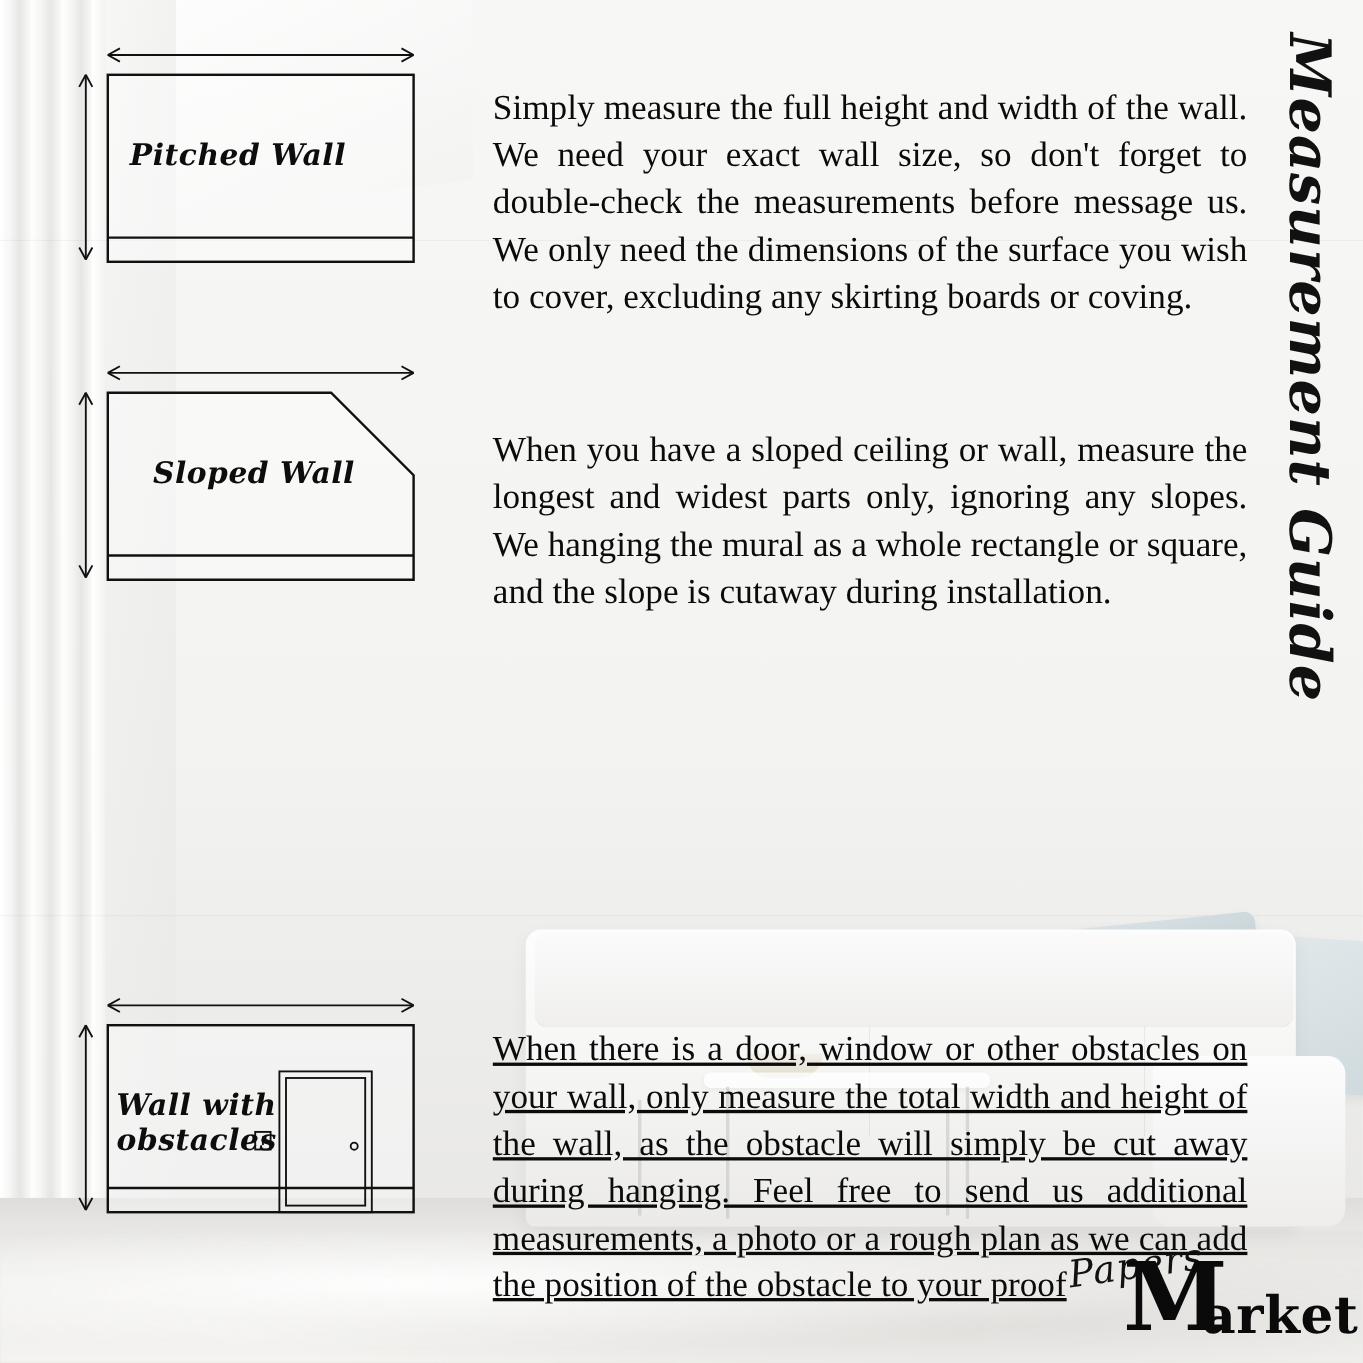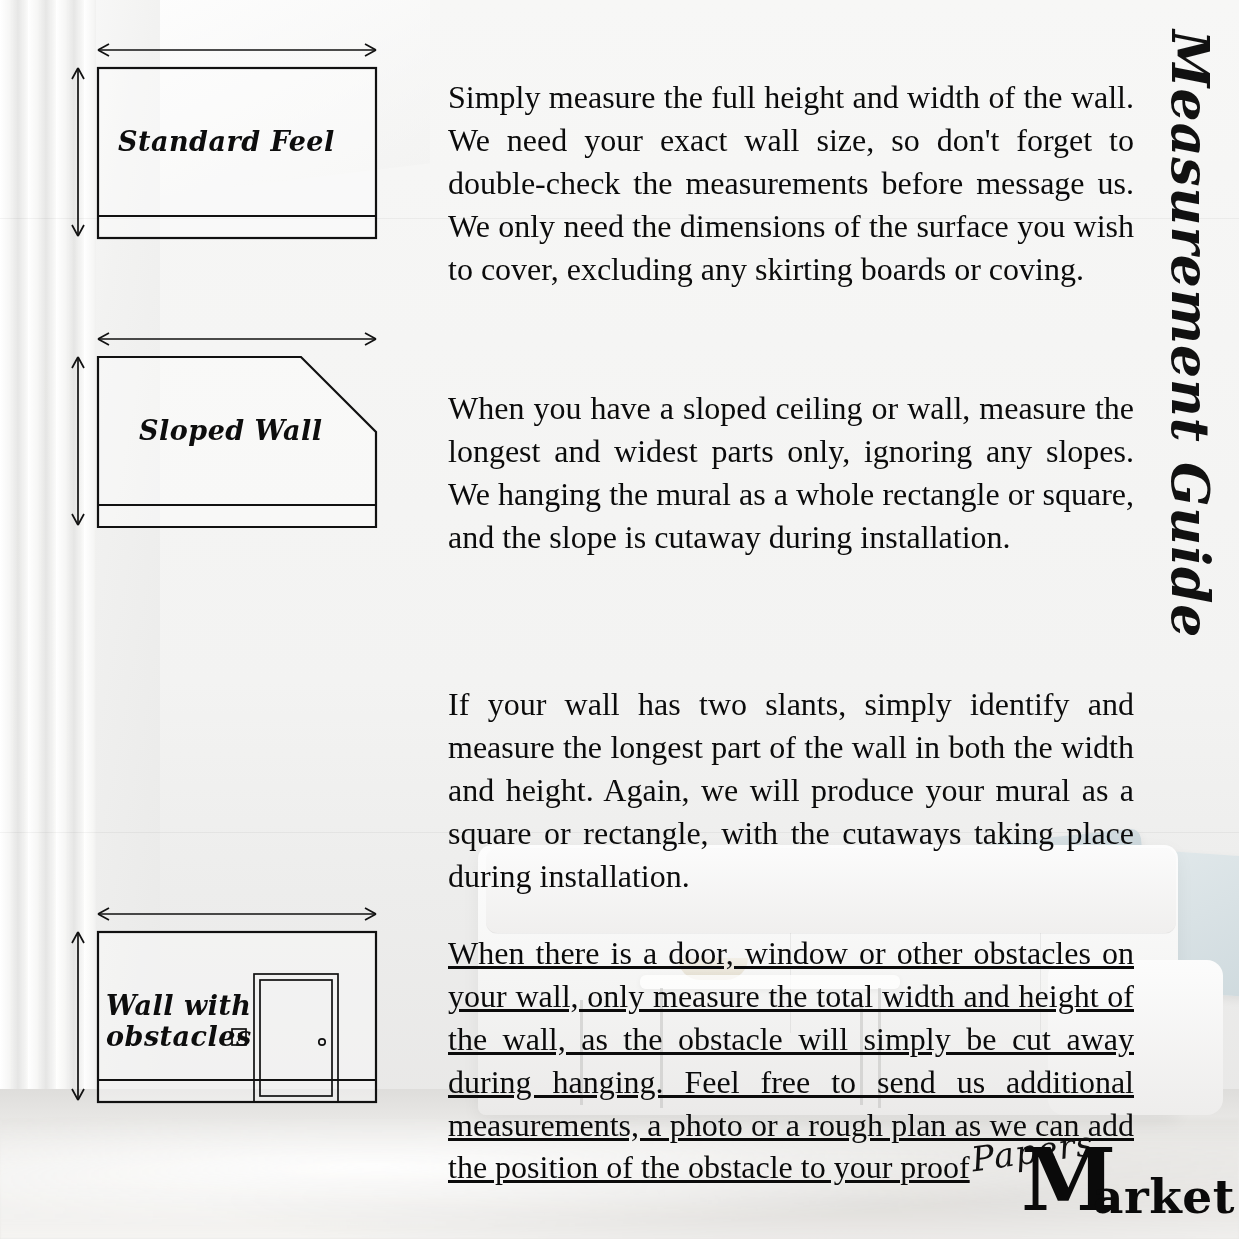--- a/index.html
+++ b/index.html
@@ -286,7 +286,7 @@
 
         <line class="stroke" x1="34" y1="178" x2="312" y2="178"></line>
       </svg>
-      <div class="dia-label" style="left:54px; top:88px;">Standard Feel</div>
+      <div class="dia-label" style="left:54px; top:88px;">Pitched Wall</div>
     </div>
 
     <div class="para" style="top:76px;">Simply measure the full height and width of the wall. We need your exact wall size, so don't forget to double-check the measurements before

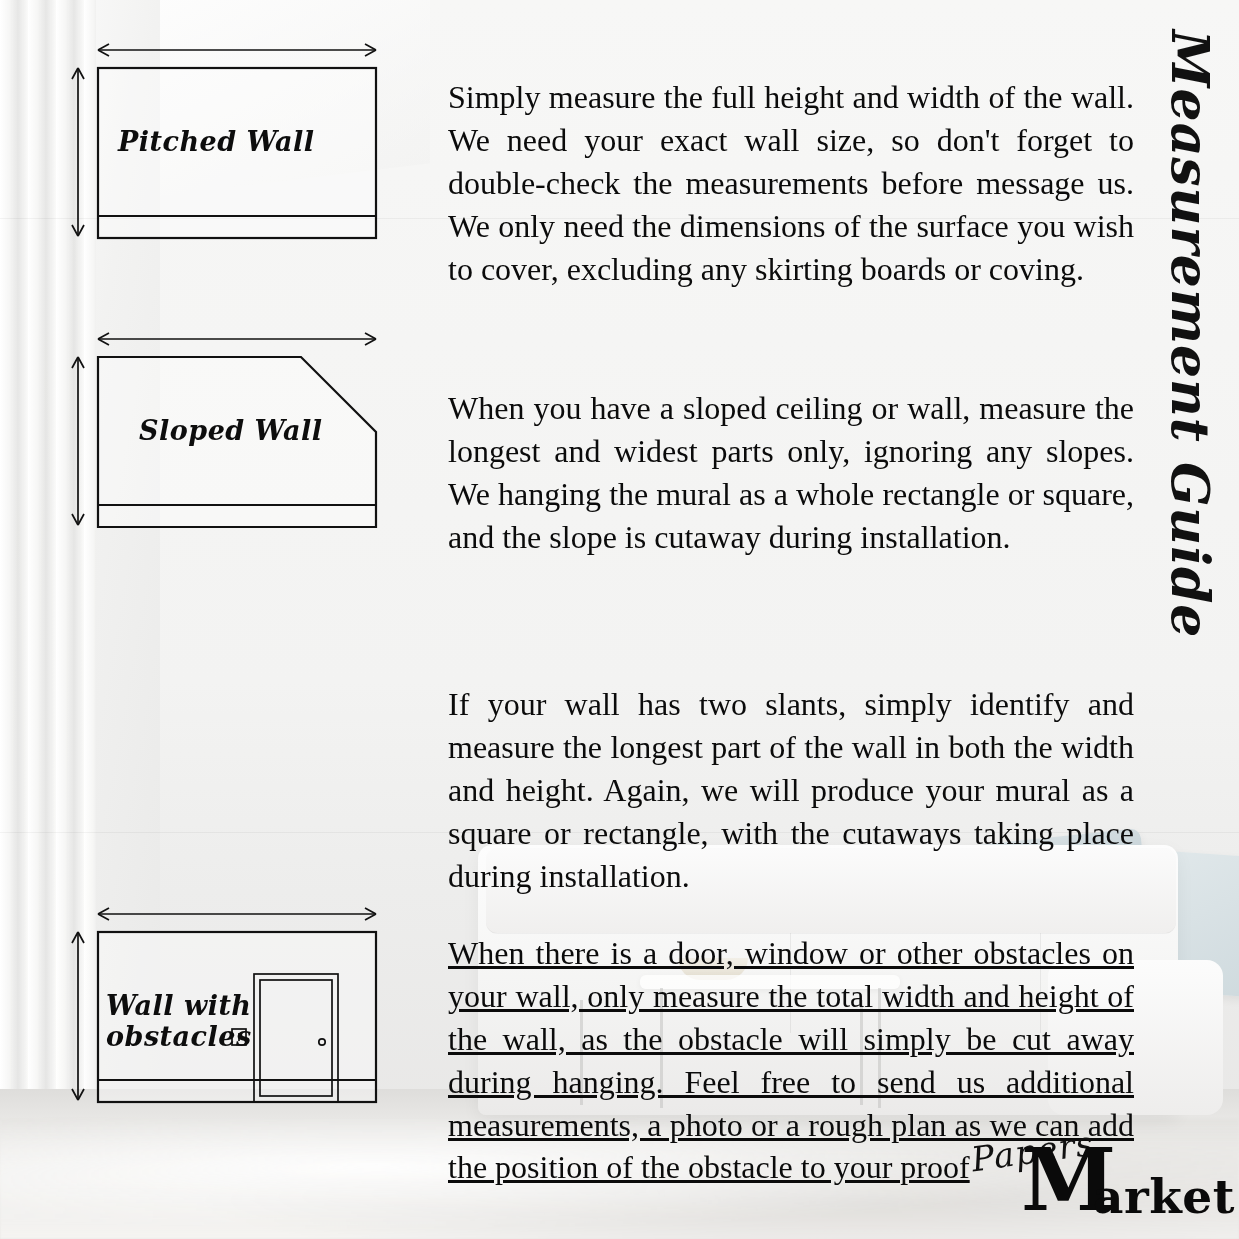--- a/index.html
+++ b/index.html
@@ -316,7 +316,6 @@
   <div class="row" style="top:588px; height:300px;">
 
 
-    <div class="para" style="top:95px;">If your wall has two slants, simply identify and measure the longest part of the wall in both the width and height. Again, we will produce your mural as a square or rectangle, with the cutaways taking place during installation.</div>
   </div>
 
   <div class="row" style="top:872px; height:300px;">

